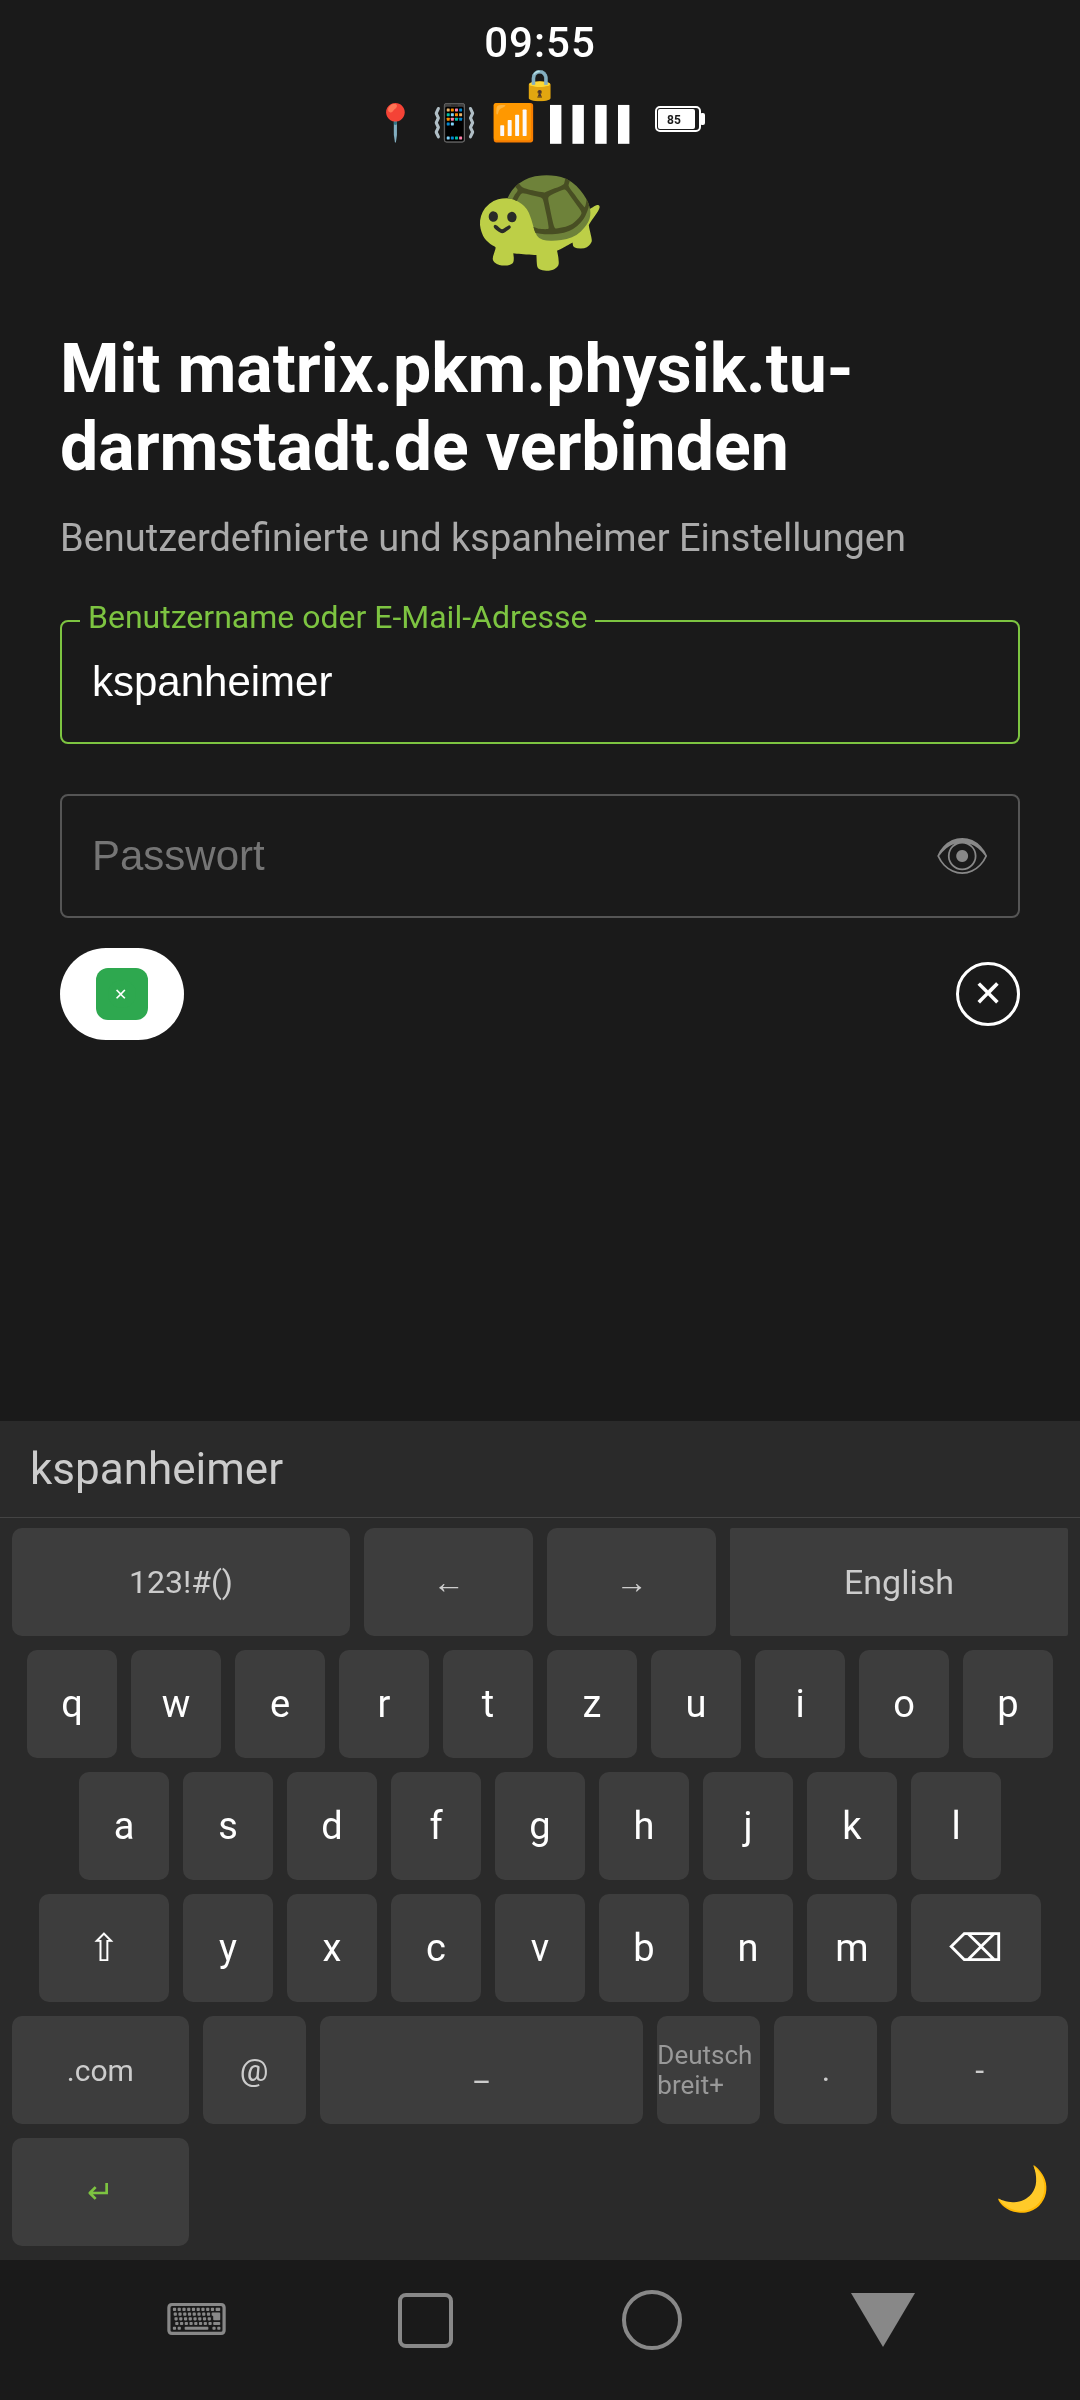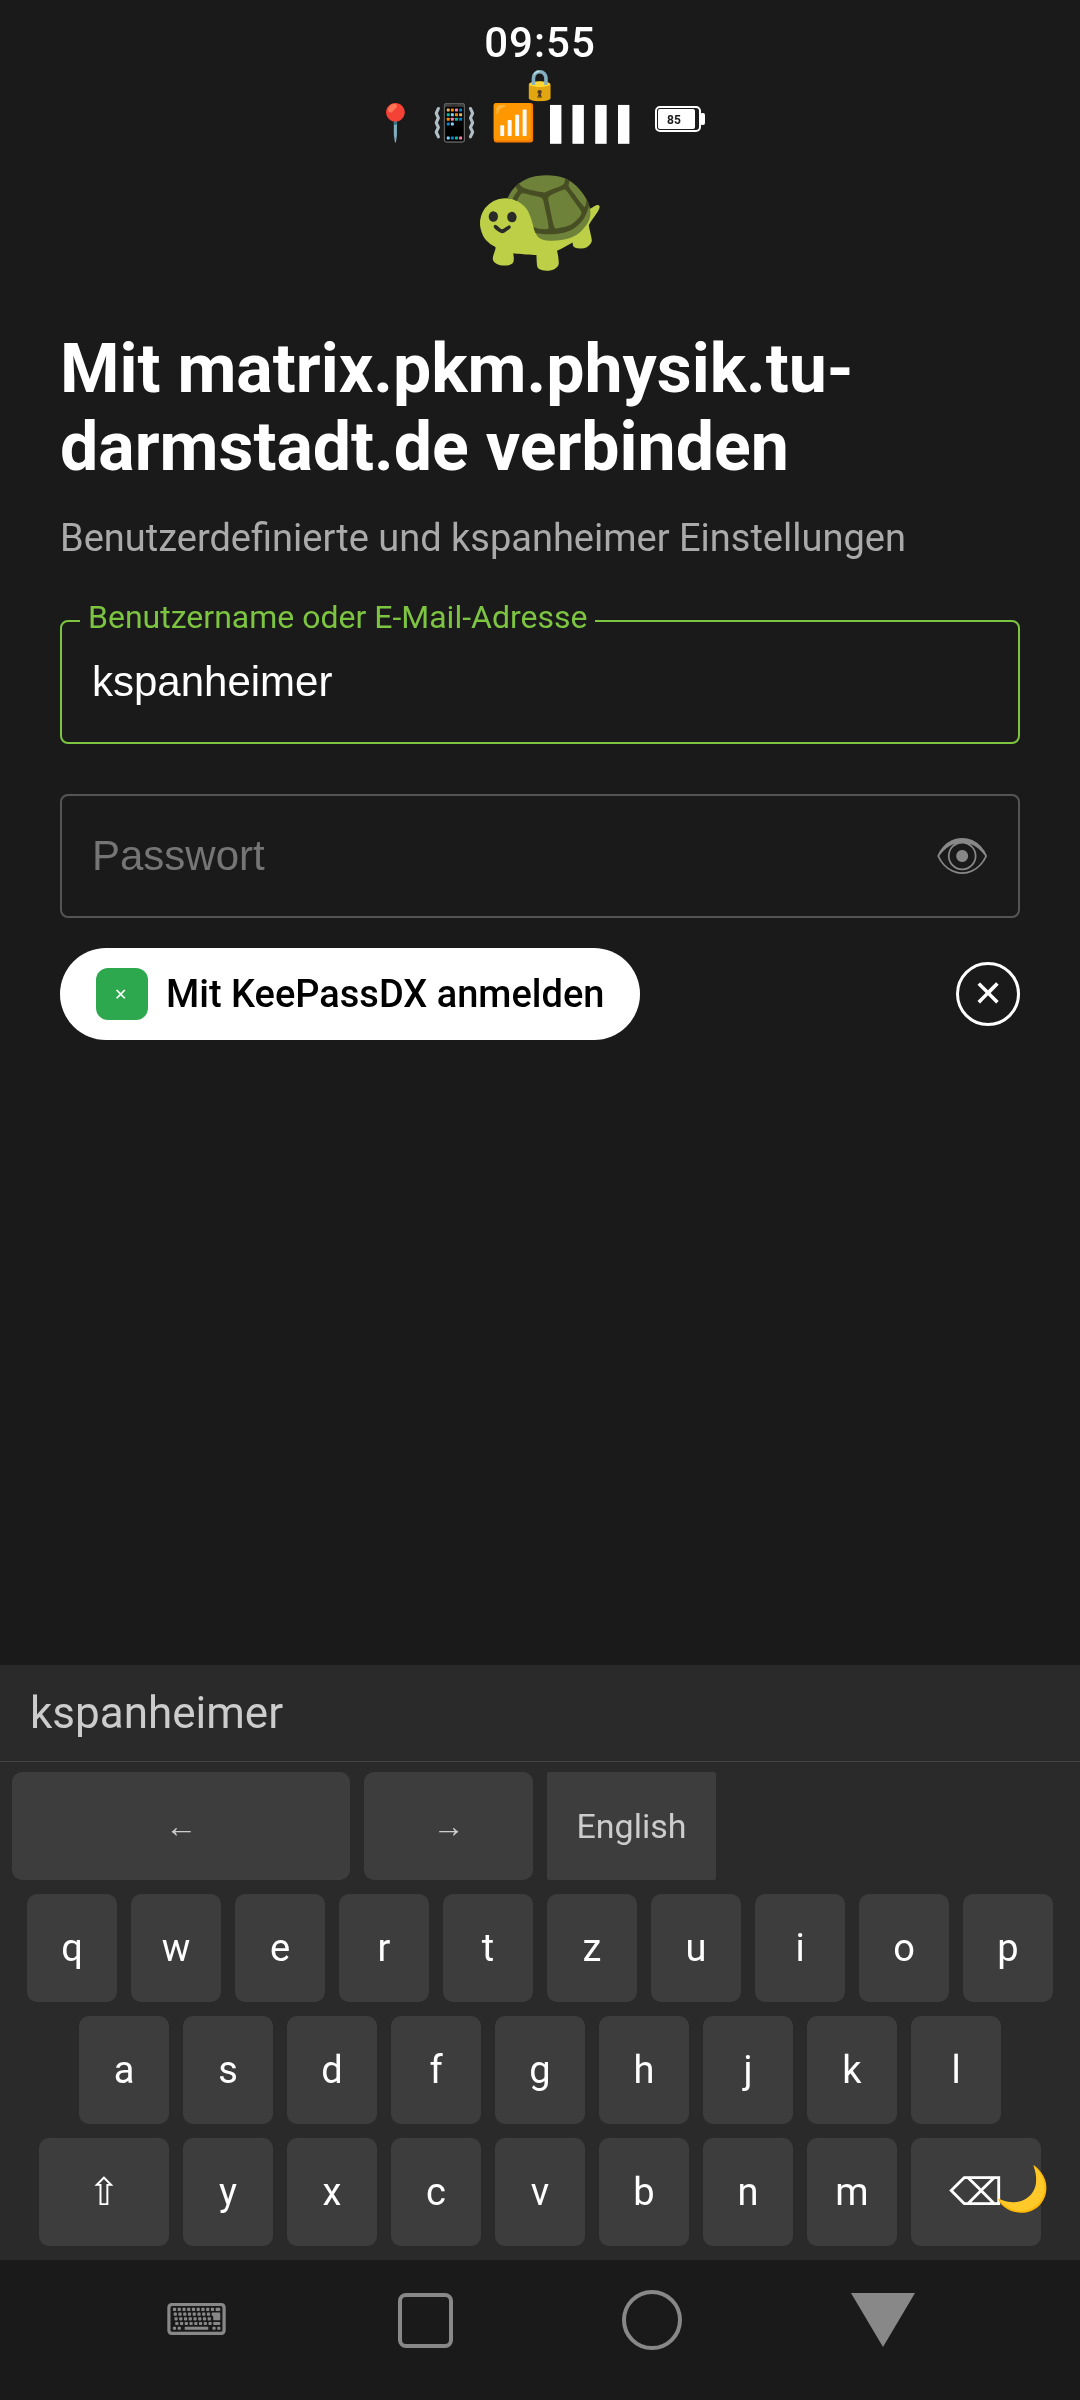--- a/index.html
+++ b/index.html
@@ -360,7 +360,6 @@
           <text x="8" y="22" font-size="16" fill="#fff">✕</text>
         </svg>
       </div>
-      <span class="suggestion-text">Mit KeePassDX anmelden</span>
     </div>
     <button class="suggestion-close">✕</button>
   </div>

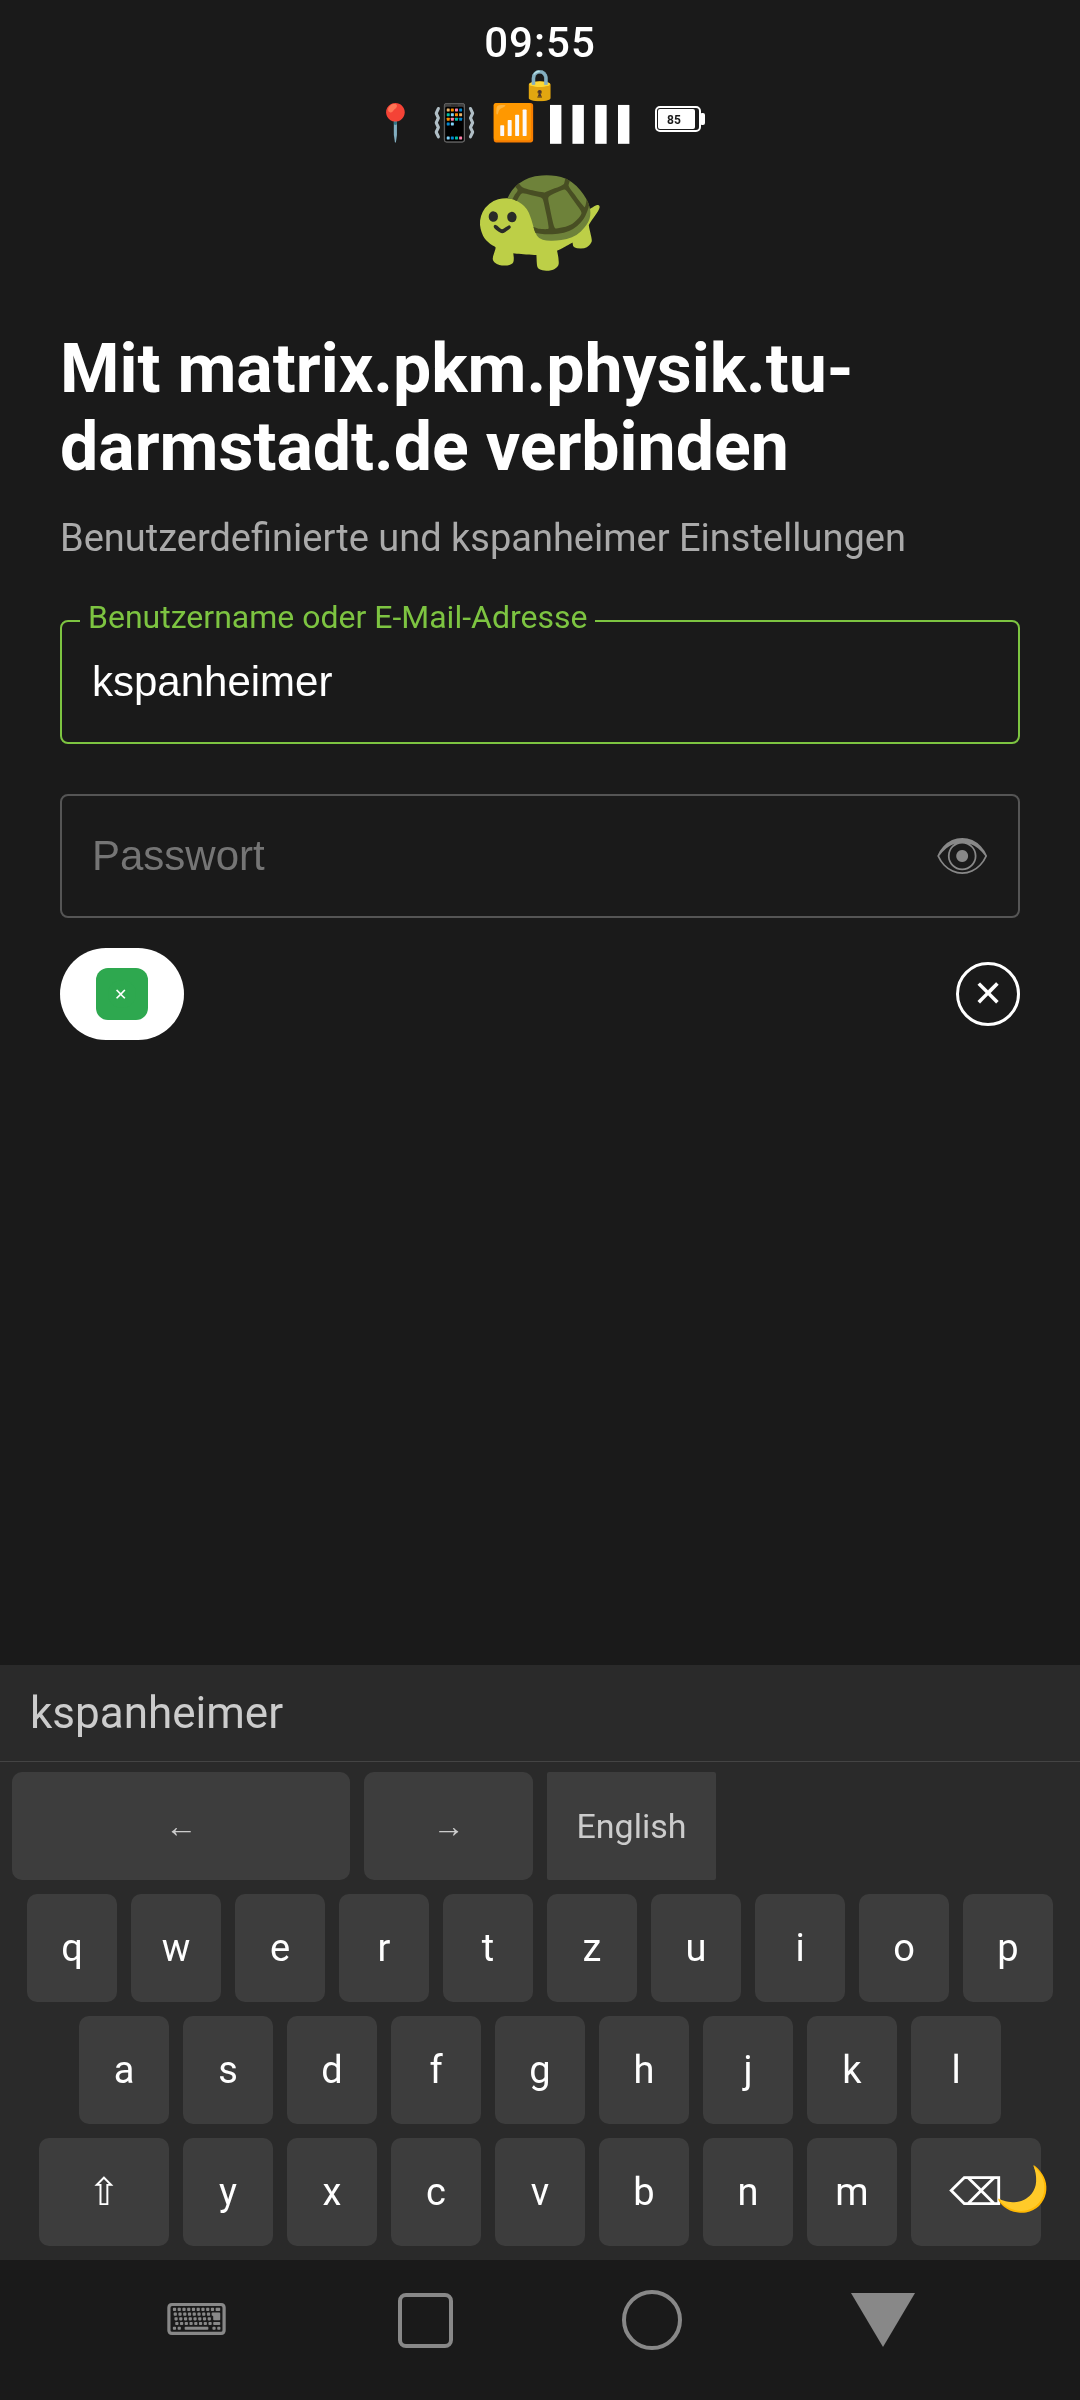--- a/index.html
+++ b/index.html
@@ -375,6 +375,9 @@
 
     <div class="special-row">
       <div class="key key-special">
+        <span>123!#()</span>
+      </div>
+      <div class="key key-special">
         <span>←</span>
       </div>
       <div class="key key-special">

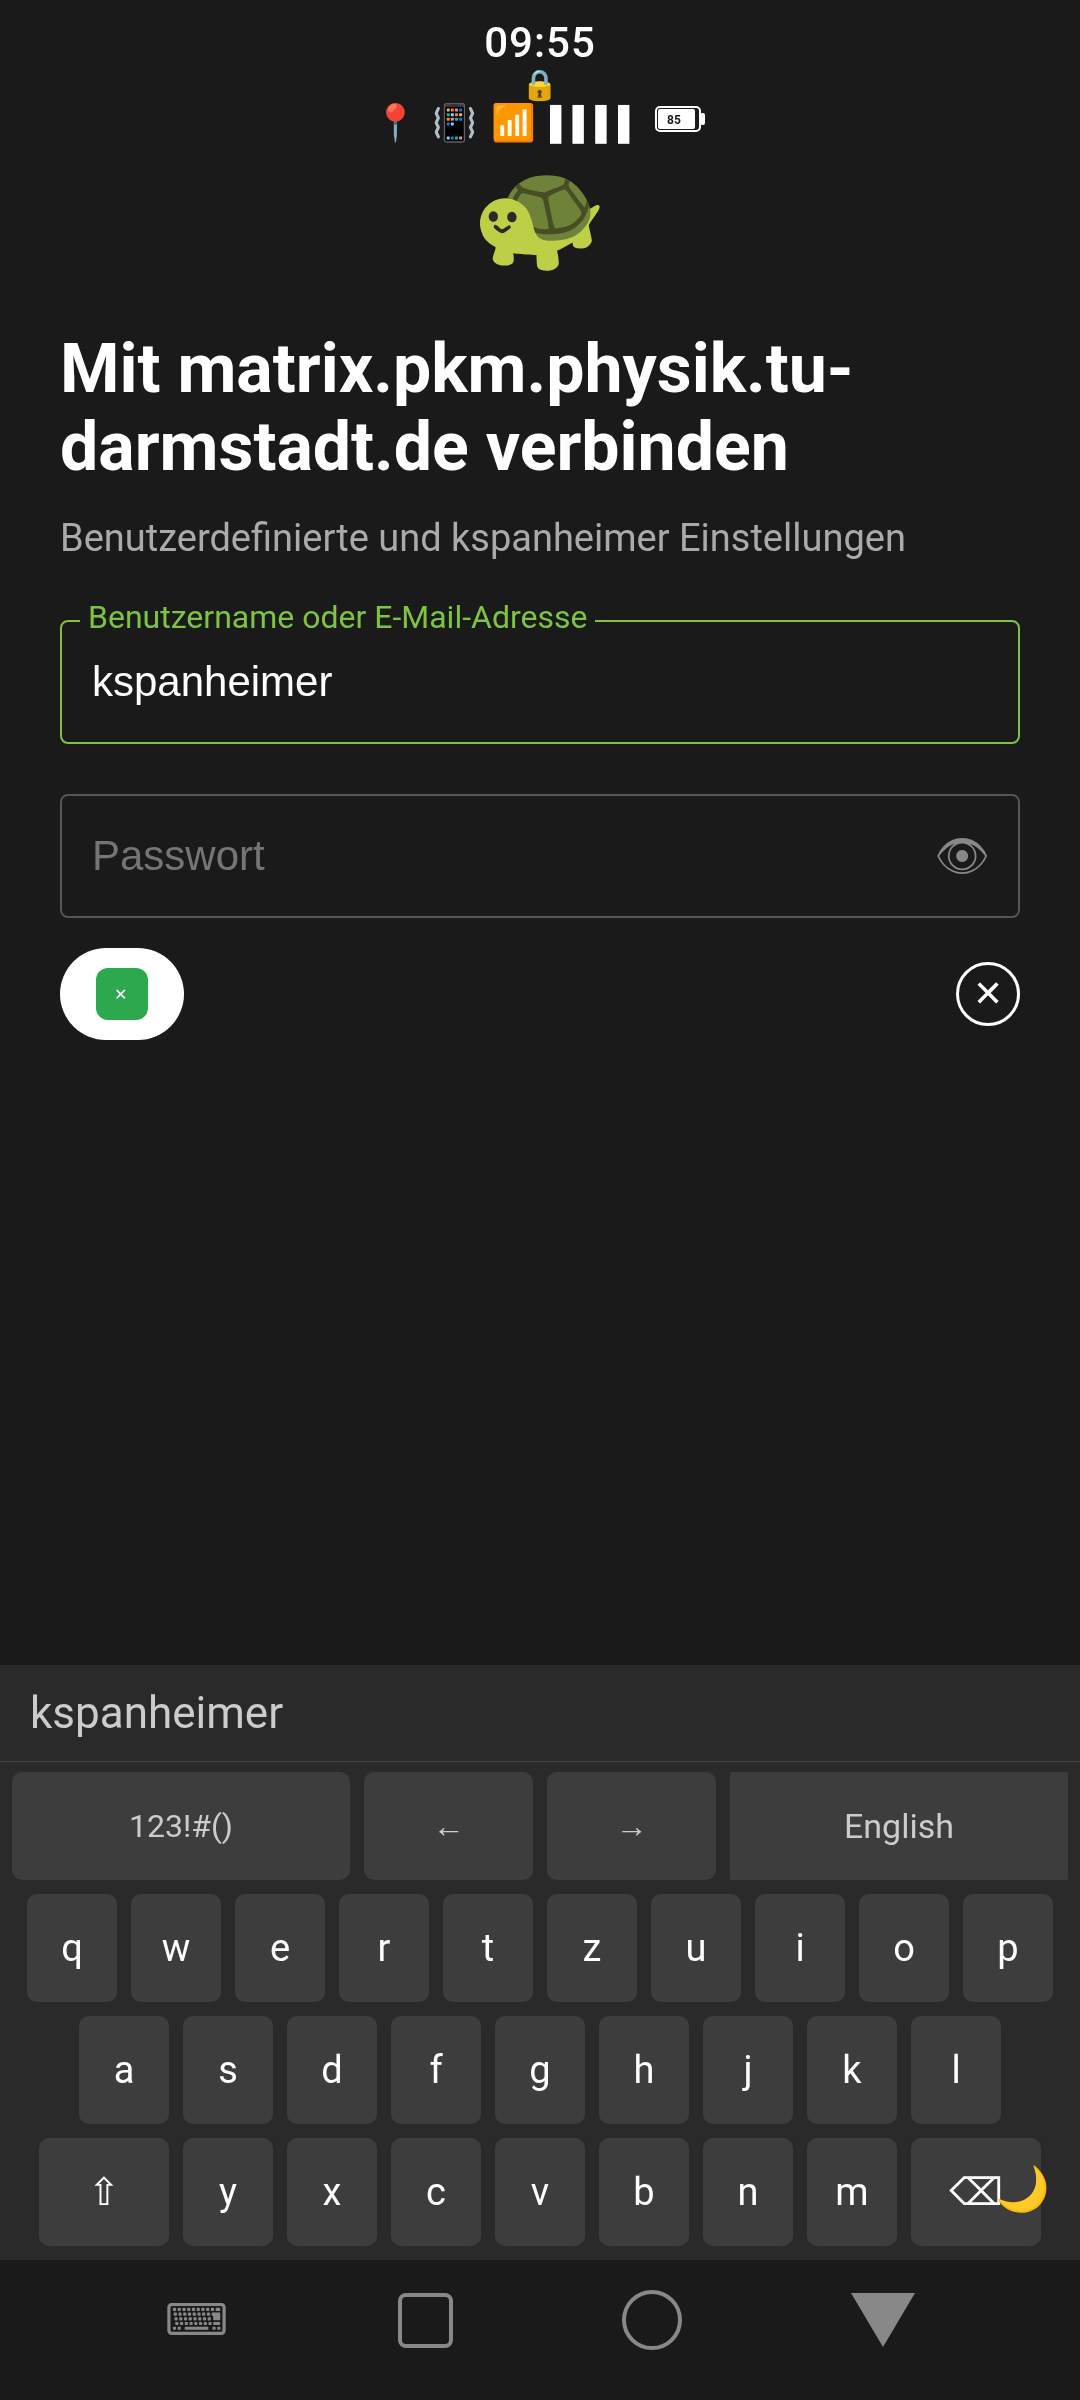--- a/index.html
+++ b/index.html
@@ -425,6 +425,29 @@
       <div class="key delete-key">⌫</div>
     </div>
 
+    <div class="bottom-row">
+      <div class="key key-special" style="font-size:30px;">
+        <span>.com</span>
+      </div>
+      <div class="key key-special">
+        <span>@</span>
+      </div>
+      <div class="key key-special">
+        <span>_</span>
+      </div>
+      <div class="key key-special" style="font-size:26px; color:#999;">
+        <span>Deutsch breit+</span>
+      </div>
+      <div class="key key-special">
+        <span>.</span>
+      </div>
+      <div class="key key-special">
+        <span>-</span>
+      </div>
+      <div class="key key-special" style="color:#7dc441;">
+        <span>↵</span>
+      </div>
+    </div>
   </div>
 
   <div class="dark-mode-hint">🌙</div>

